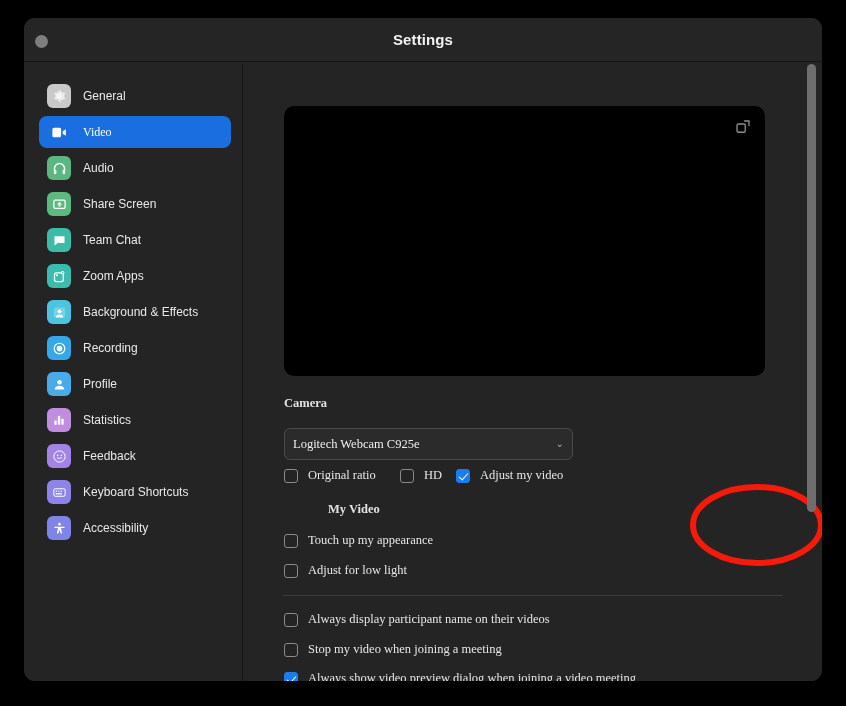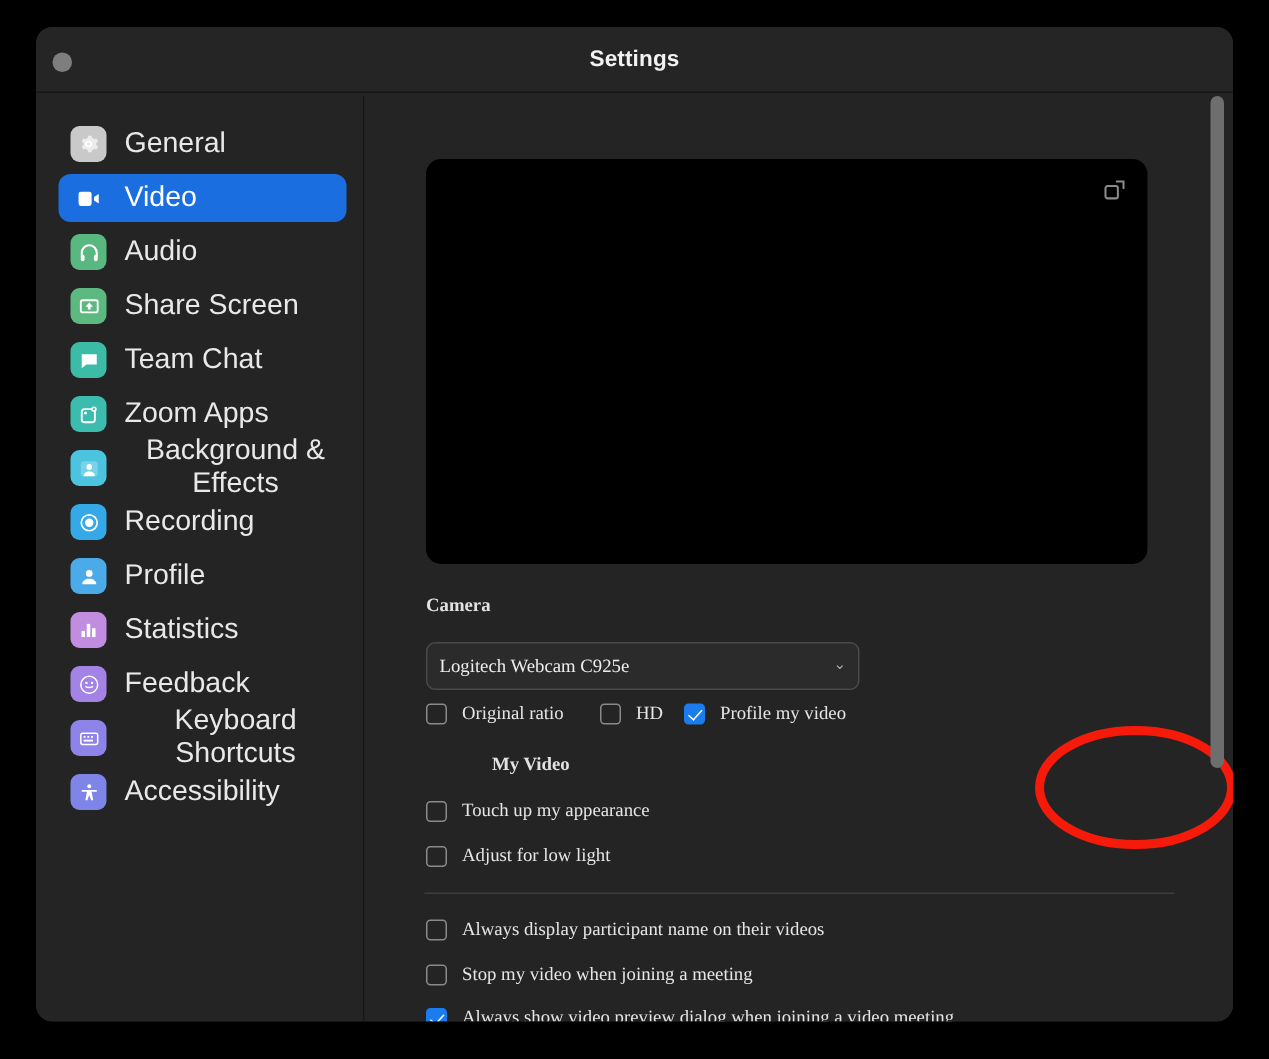--- a/index.html
+++ b/index.html
@@ -80,7 +80,7 @@
   .nav-item.active .nav-icon { background: transparent; }
   .nav-label {
     margin-left: 12px;
-    font-size: 19px;
+    font-size: 12px;
     color: #e8e8e8;
     text-align: center;
   }

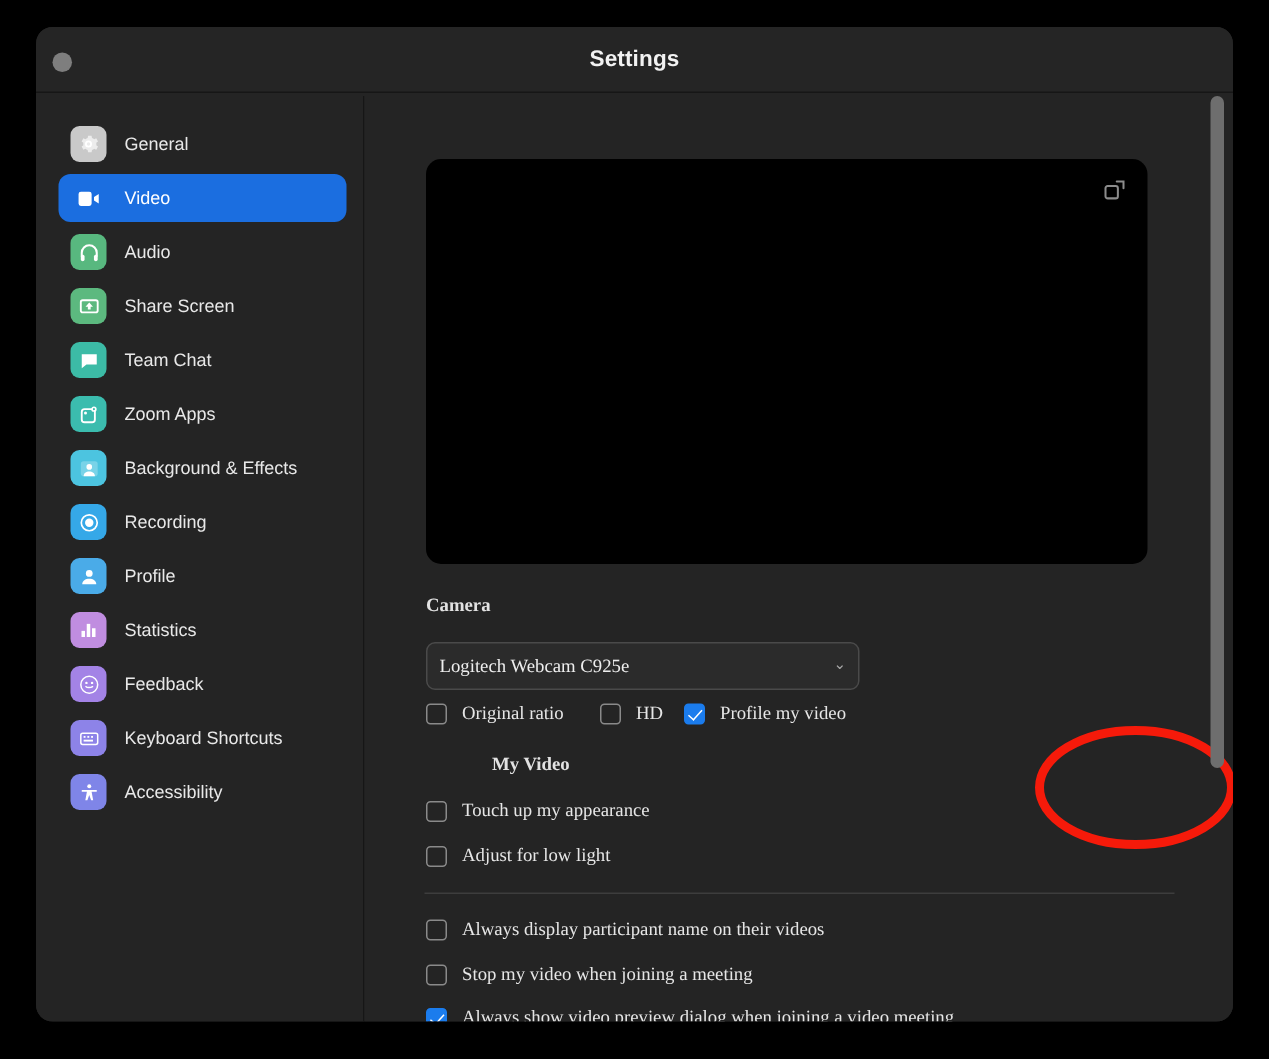--- a/index.html
+++ b/index.html
@@ -68,7 +68,7 @@
     padding-left: 8px;
     cursor: default;
   }
-  .nav-item.active { background: #1b6ee0; }
+  .nav-item.active { background: #1b6ee0; font-family: Liberation Serif, serif; }
   .nav-icon {
     width: 24px; height: 24px;
     border-radius: 6px;

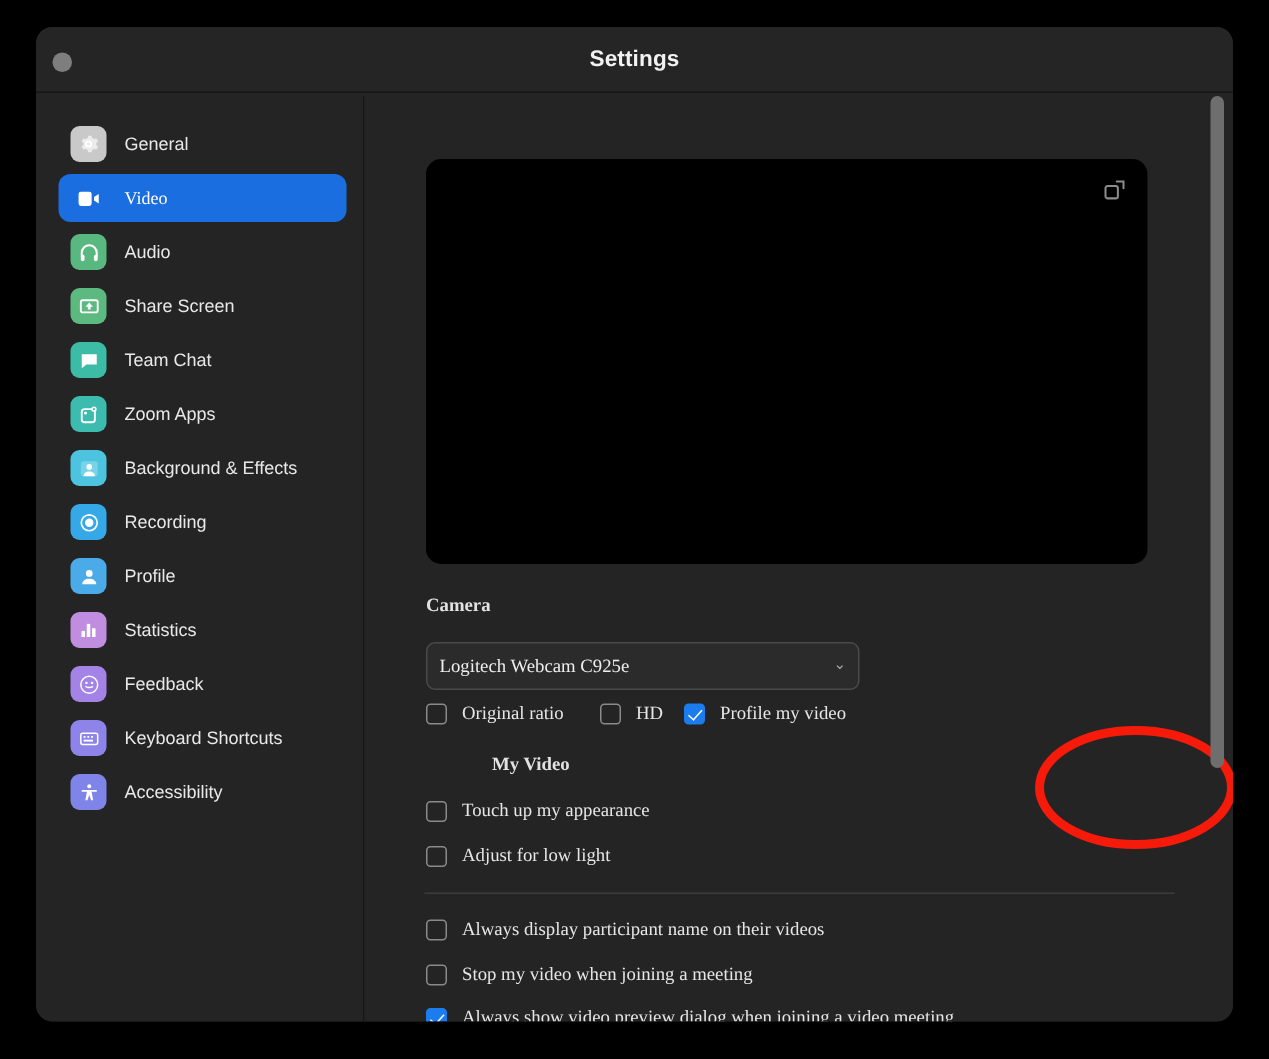--- a/index.html
+++ b/index.html
@@ -396,7 +396,7 @@
 
       <div class="cb-row r-mirr">
         <span class="cb-box checked"></span>
-        <span class="cb-label">Profile my video</span>
+        <span class="cb-label">Adjust my video</span>
       </div>
 
       <div class="section-label lbl-myvideo">My Video</div>

